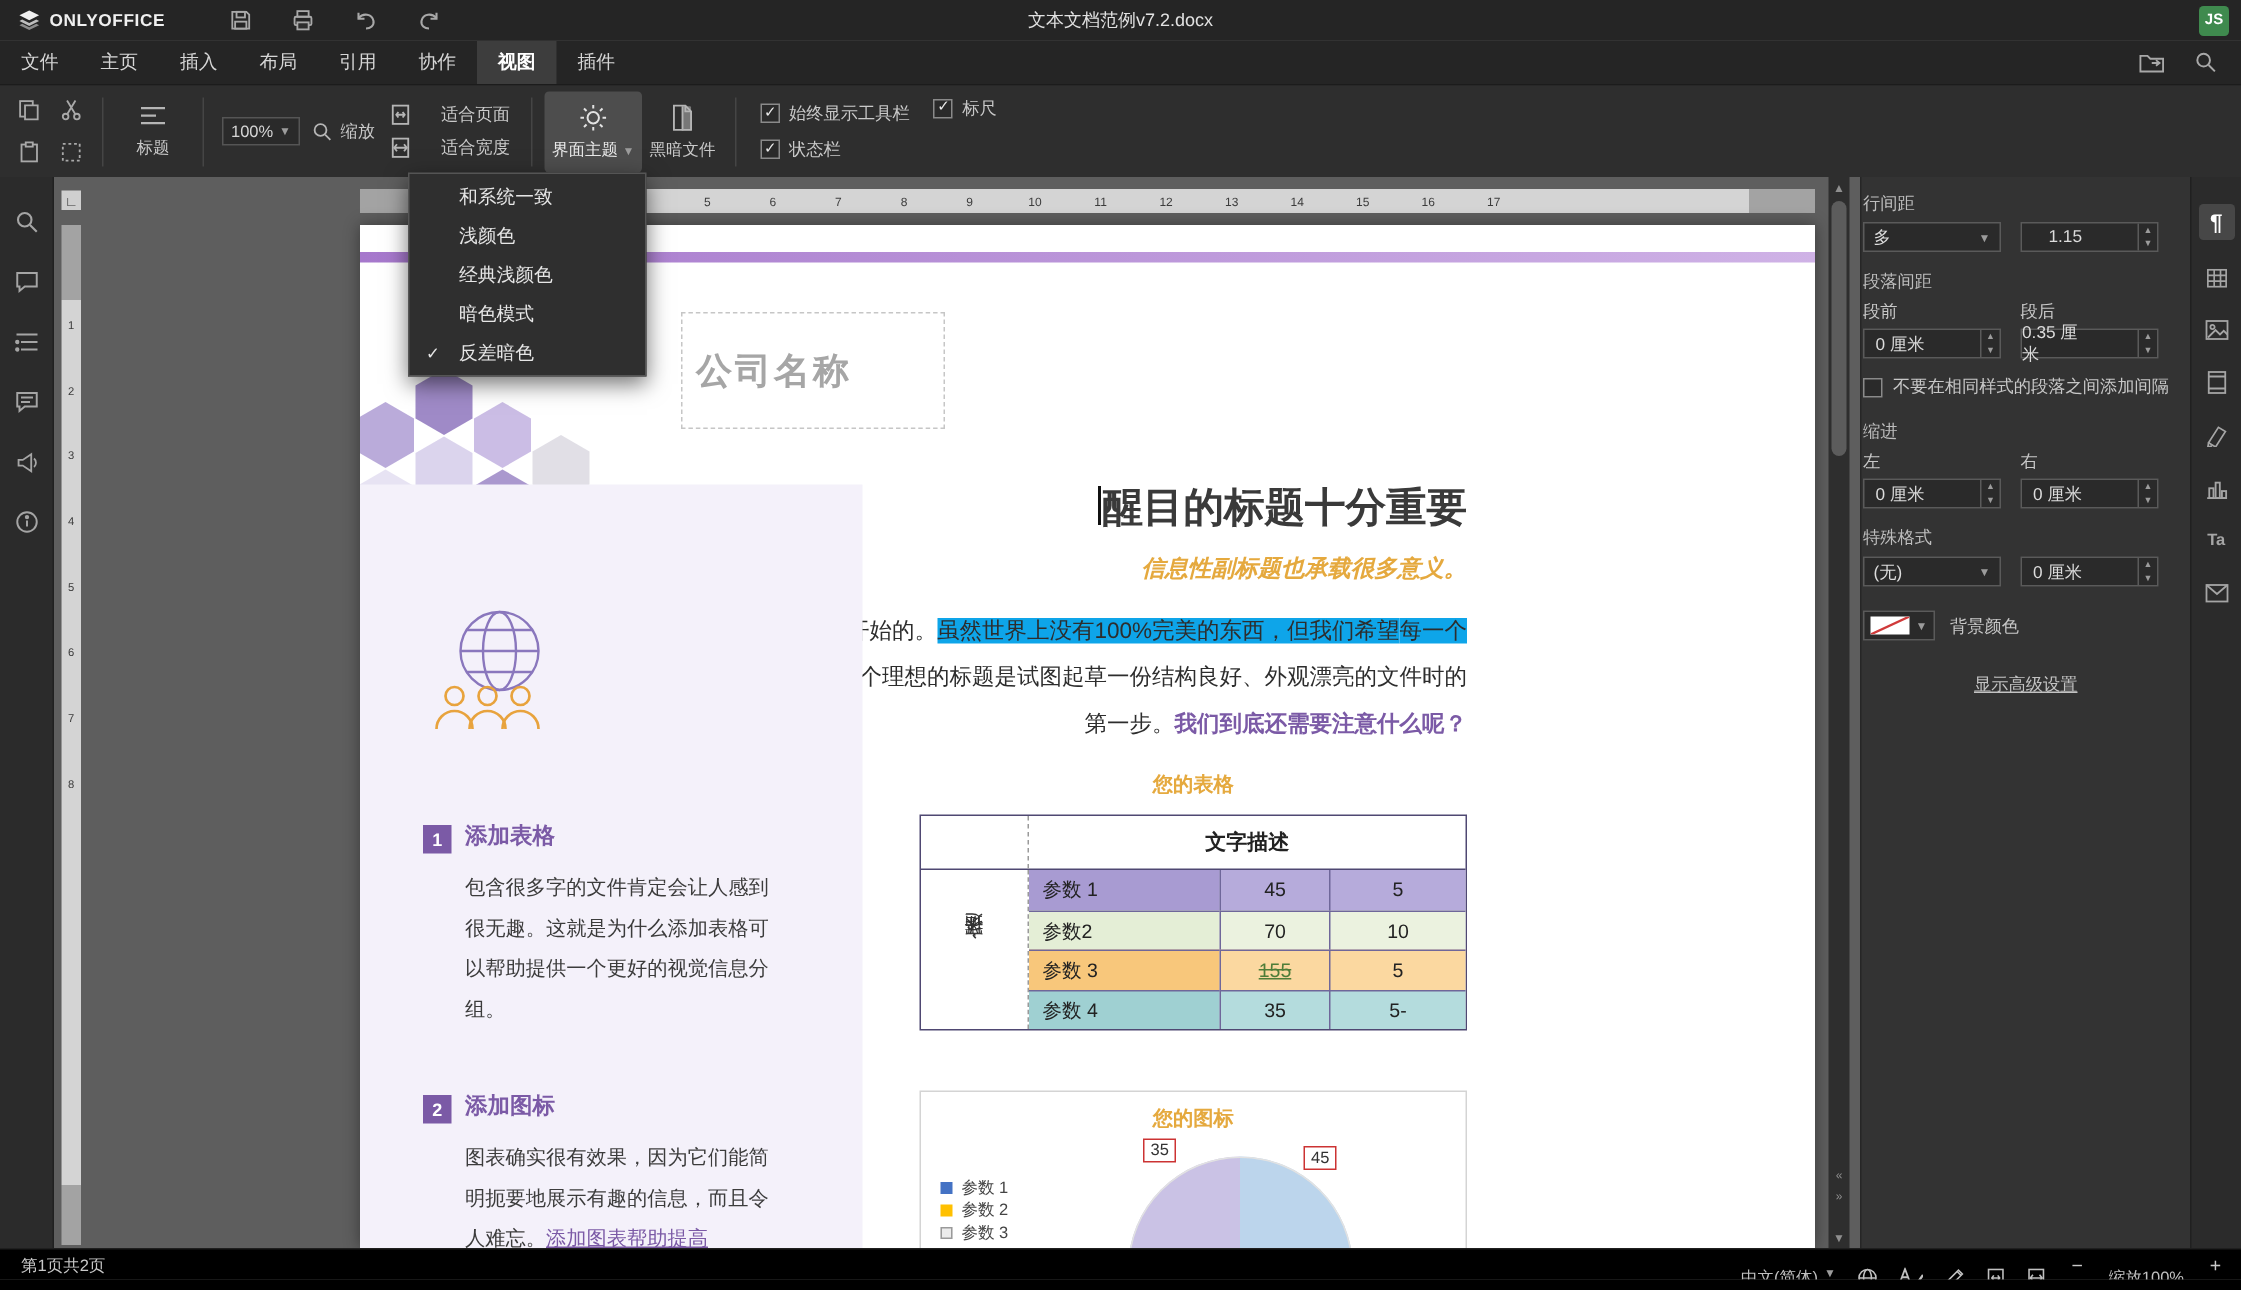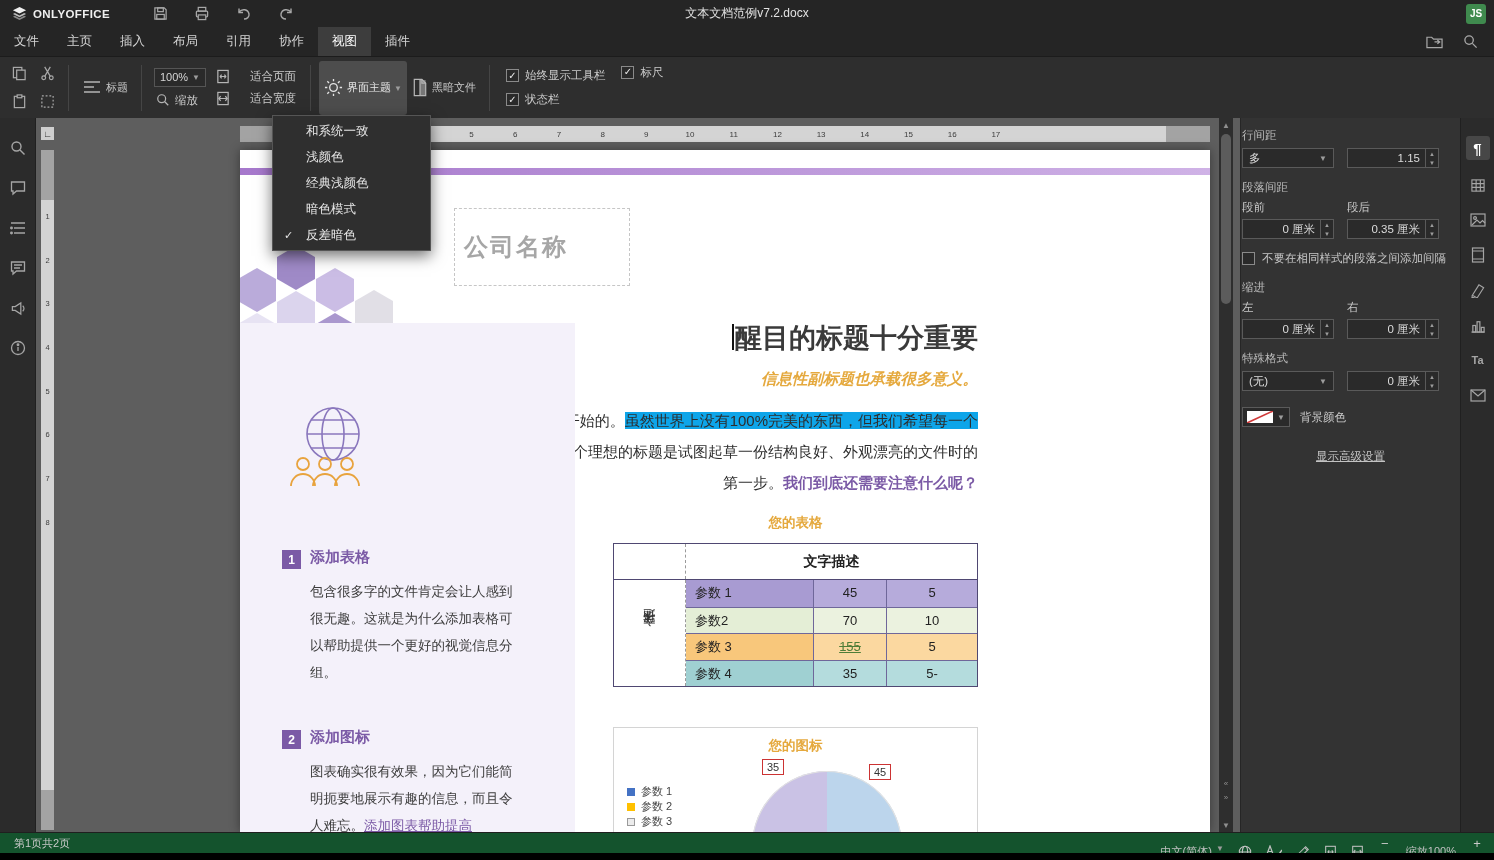--- a/index.html
+++ b/index.html
@@ -21,7 +21,7 @@
   .menubar { position:absolute; left:0; top:27px; width:100%; height:30px; background:#252525; display:flex; align-items:stretch; z-index:29; border-bottom:1px solid #1c1c1c; }
   .menu-items { display:flex; }
   .menu-item { display:flex; align-items:center; padding:0 14px; font-size:12.5px; color:#d6d6d6; cursor:default; }
-  .menu-items .menu-item:nth-child(7) { background:#3d3d3d; color:#ffffff; }
+  .menu-items .menu-item:nth-child(7) { background:#3d3d3d; color:#ffffff;font-weight:bold; }
   .menu-right { margin-left:auto; display:flex; align-items:center; gap:16px; padding-right:14px; color:#b9b9b9; }
 
   

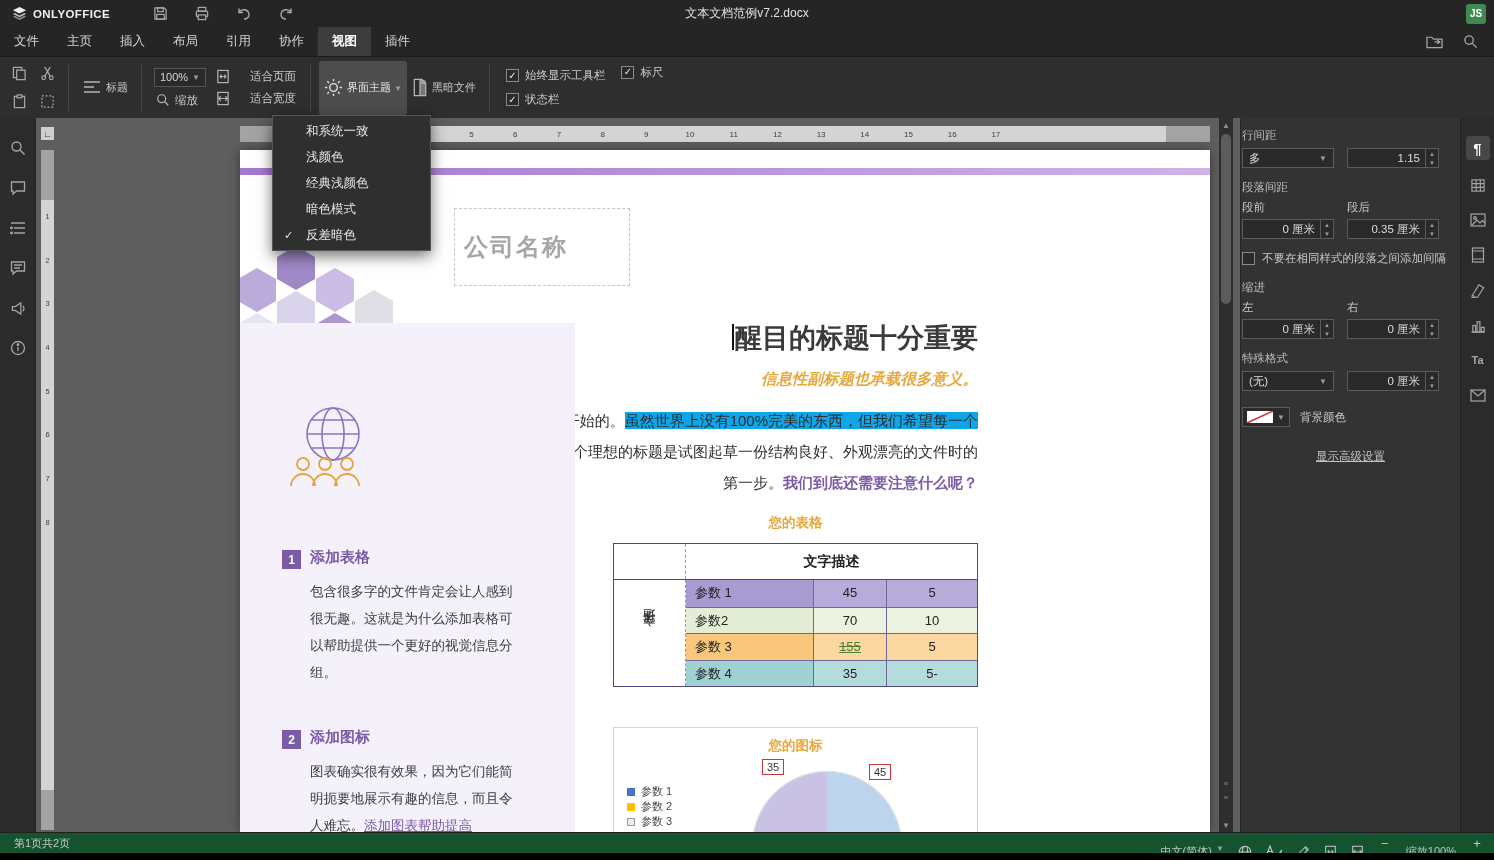--- a/index.html
+++ b/index.html
@@ -31,7 +31,7 @@
   .mini-btn { display:flex; align-items:center; justify-content:center; color:#a9a9a9; }
   .vbtn { display:flex; flex-direction:row; align-items:center; justify-content:center; gap:4px; min-width:50px; height:54px; border-radius:3px; color:#c9c9c9; font-size:11px; padding:0 5px; }
   .vbtn.pressed { background:#4d4d4d; color:#e9e9e9; }
-  .zoom-col { display:flex; flex-direction:column; gap:6px; margin:0 4px; }
+  .zoom-col { display:flex; flex-direction:row; gap:6px; margin:0 4px; }
   .zoom-select { width:52px; height:19px; background:#2a2a2a; border:1px solid #555; display:flex; align-items:center; justify-content:space-between; padding:0 5px; color:#d5d5d5; font-size:11px; }
   .zoom-row { display:flex; align-items:center; gap:5px; color:#c9c9c9; font-size:11.5px; padding-left:2px; }
   .fit-col { display:flex; flex-direction:column; gap:7px; margin:0 6px; }

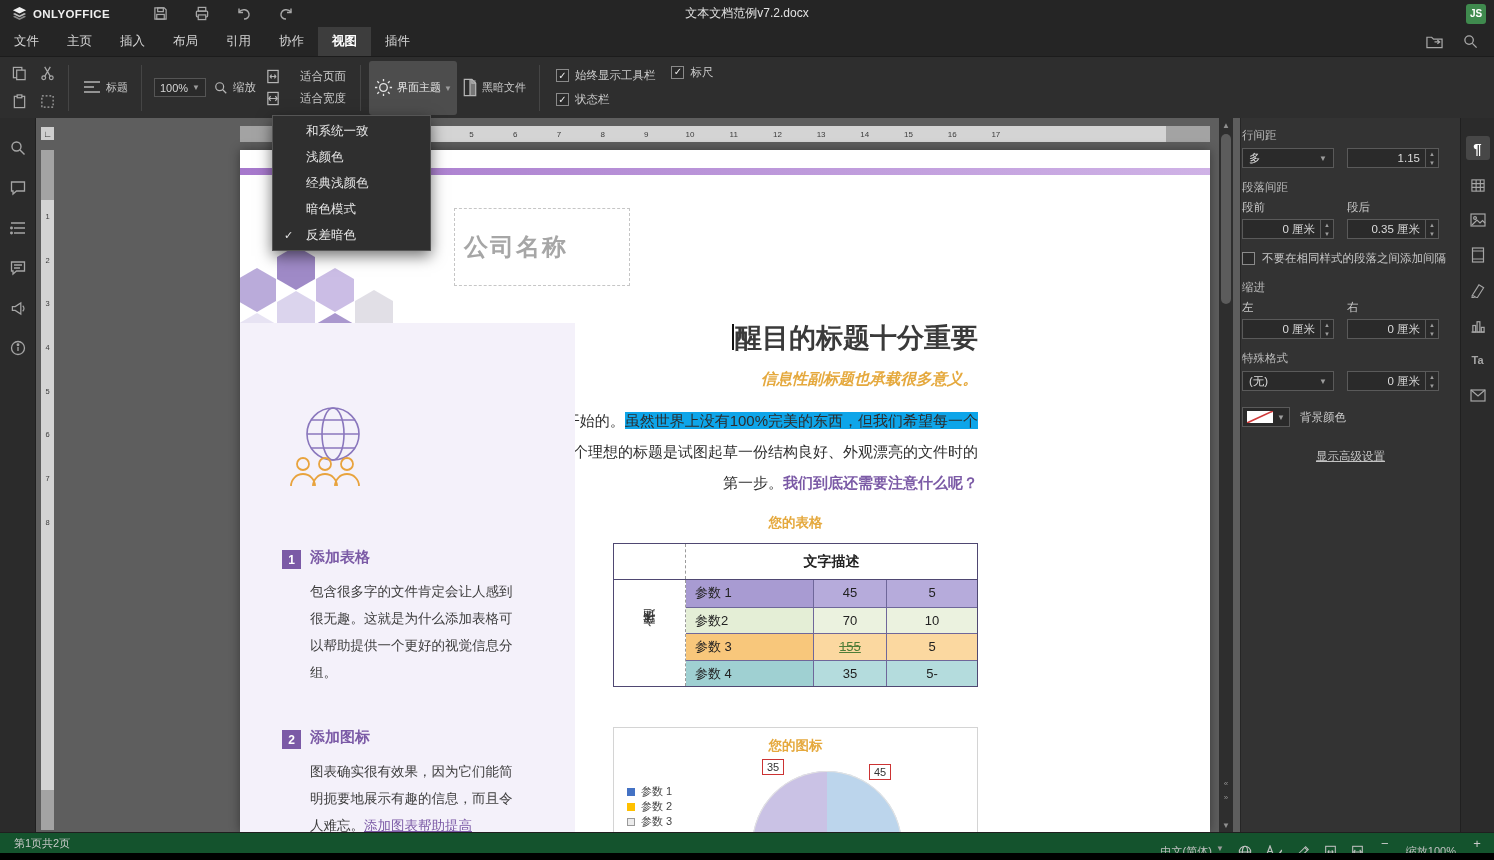--- a/index.html
+++ b/index.html
@@ -29,7 +29,7 @@
   .tsep { width:1px; height:46px; background:#454545; margin:0 8px; }
   .clip-grid { display:grid; grid-template-columns:26px 26px; grid-template-rows:26px 26px; gap:2px; margin-left:6px; }
   .mini-btn { display:flex; align-items:center; justify-content:center; color:#a9a9a9; }
-  .vbtn { display:flex; flex-direction:row; align-items:center; justify-content:center; gap:4px; min-width:50px; height:54px; border-radius:3px; color:#c9c9c9; font-size:11px; padding:0 5px; }
+  .vbtn { display:flex; flex-direction:column; align-items:center; justify-content:center; gap:4px; min-width:50px; height:54px; border-radius:3px; color:#c9c9c9; font-size:11px; padding:0 5px; }
   .vbtn.pressed { background:#4d4d4d; color:#e9e9e9; }
   .zoom-col { display:flex; flex-direction:row; gap:6px; margin:0 4px; }
   .zoom-select { width:52px; height:19px; background:#2a2a2a; border:1px solid #555; display:flex; align-items:center; justify-content:space-between; padding:0 5px; color:#d5d5d5; font-size:11px; }

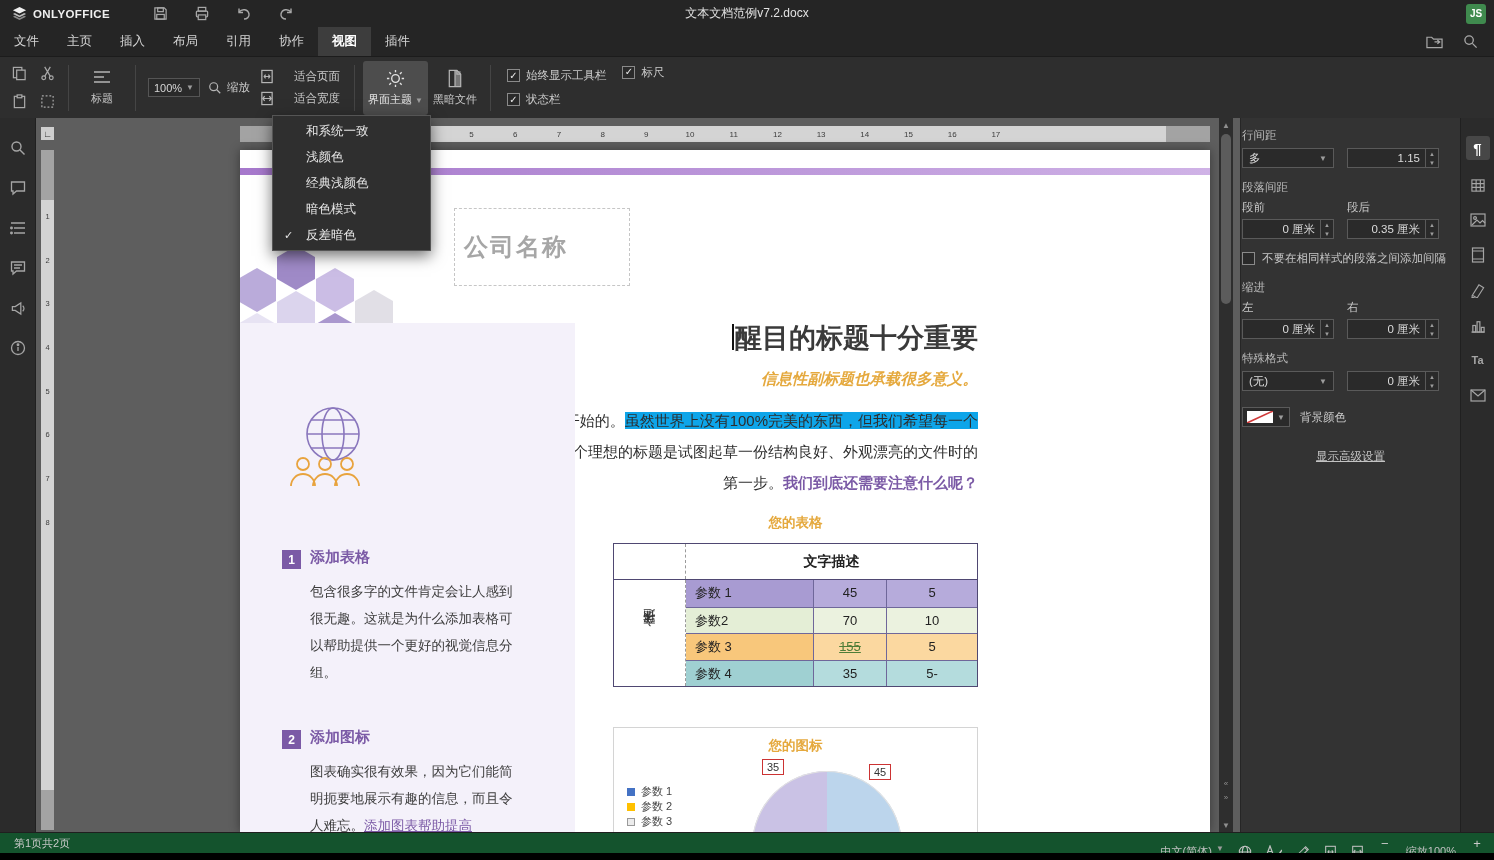--- a/index.html
+++ b/index.html
@@ -61,7 +61,7 @@
   .rp-row { display:flex; gap:13px; margin-bottom:12px; }
   .rp-col { width:92px; }
   .rp-select { height:20px; background:#2a2a2a; border:1px solid #5a5a5a; display:flex; align-items:center; justify-content:space-between; padding:0 6px; color:#dcdcdc; }
-  .spin { height:20px; background:#2a2a2a; border:1px solid #5a5a5a; display:flex; align-items:stretch; }
+  .spin { height:20px; background:#2a2a2a; border:1px solid #5a5a5a; display:flex; align-items:stretch;gap:32px; }
   .spin-val { flex:1; display:flex; align-items:center; justify-content:flex-end; padding-right:5px; color:#dcdcdc; }
   .spin-btns { width:13px; border-left:1px solid #5a5a5a; display:flex; flex-direction:column; }
   .spin-btns i { flex:1; font-style:normal; font-size:6px; color:#9c9c9c; display:flex; align-items:center; justify-content:center; }

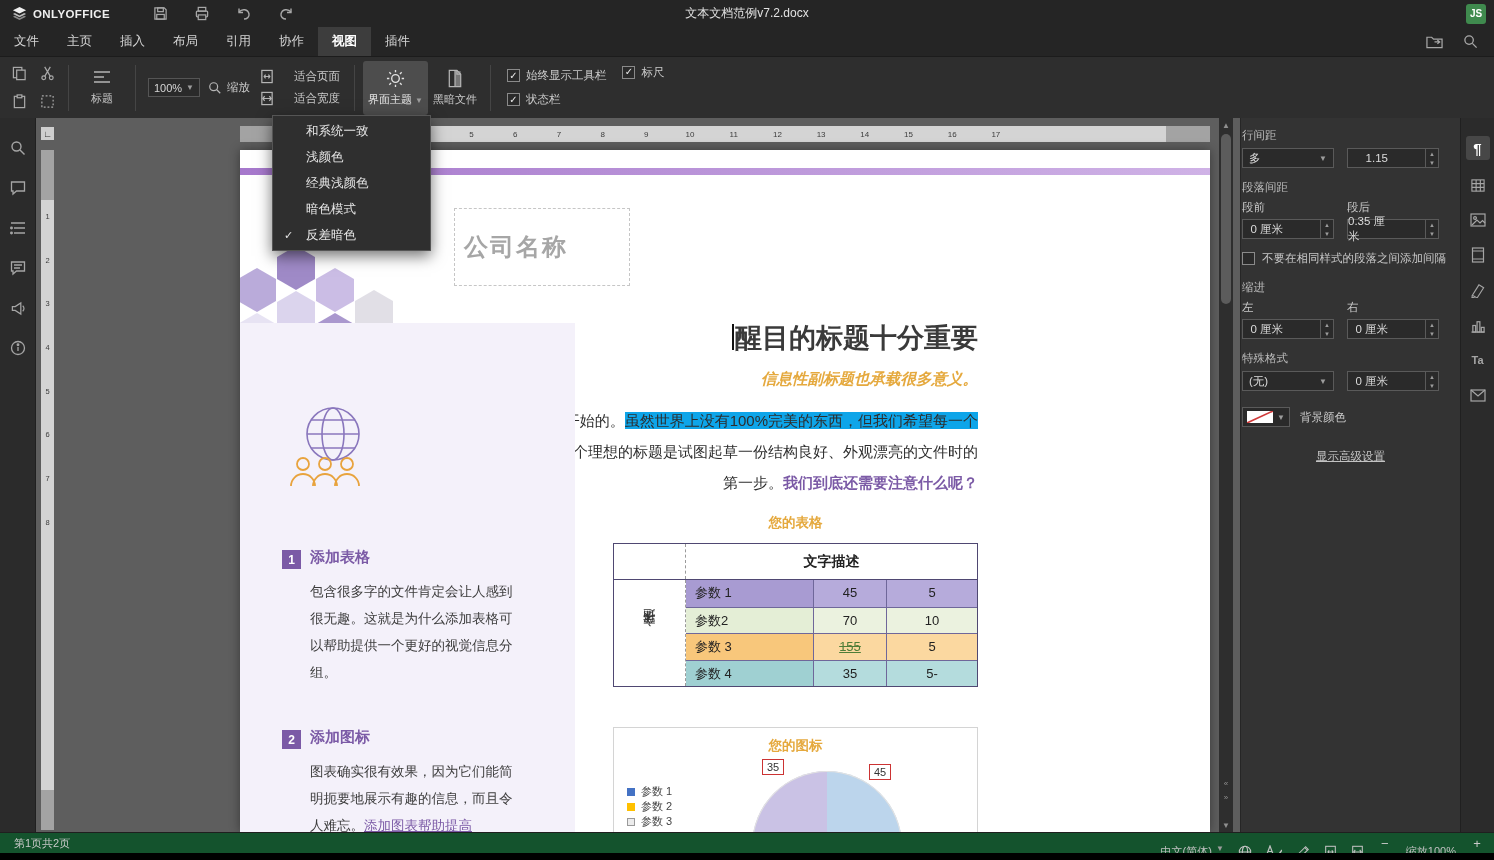--- a/index.html
+++ b/index.html
@@ -162,7 +162,7 @@
   .pie-label.l2 { left:255px; top:36px; }
 
   
-  .statusbar { position:absolute; left:0; top:832px; width:100%; height:21px; background:#14532d; border-top:1px solid #1f1f1f; display:flex; align-items:center; color:#c9c9c9; font-size:11px; z-index:30; }
+  .statusbar { position:absolute; left:0; top:832px; width:100%; height:21px; background:#000000; border-top:1px solid #1f1f1f; display:flex; align-items:center; color:#c9c9c9; font-size:11px; z-index:30; }
   .sb-left { padding-left:14px; }
   .sb-right { margin-left:auto; display:flex; align-items:center; gap:14px; padding-right:10px; }
   .sb-item { display:flex; align-items:flex-start; gap:4px; color:#c0c0c0;margin-top:17px; }

